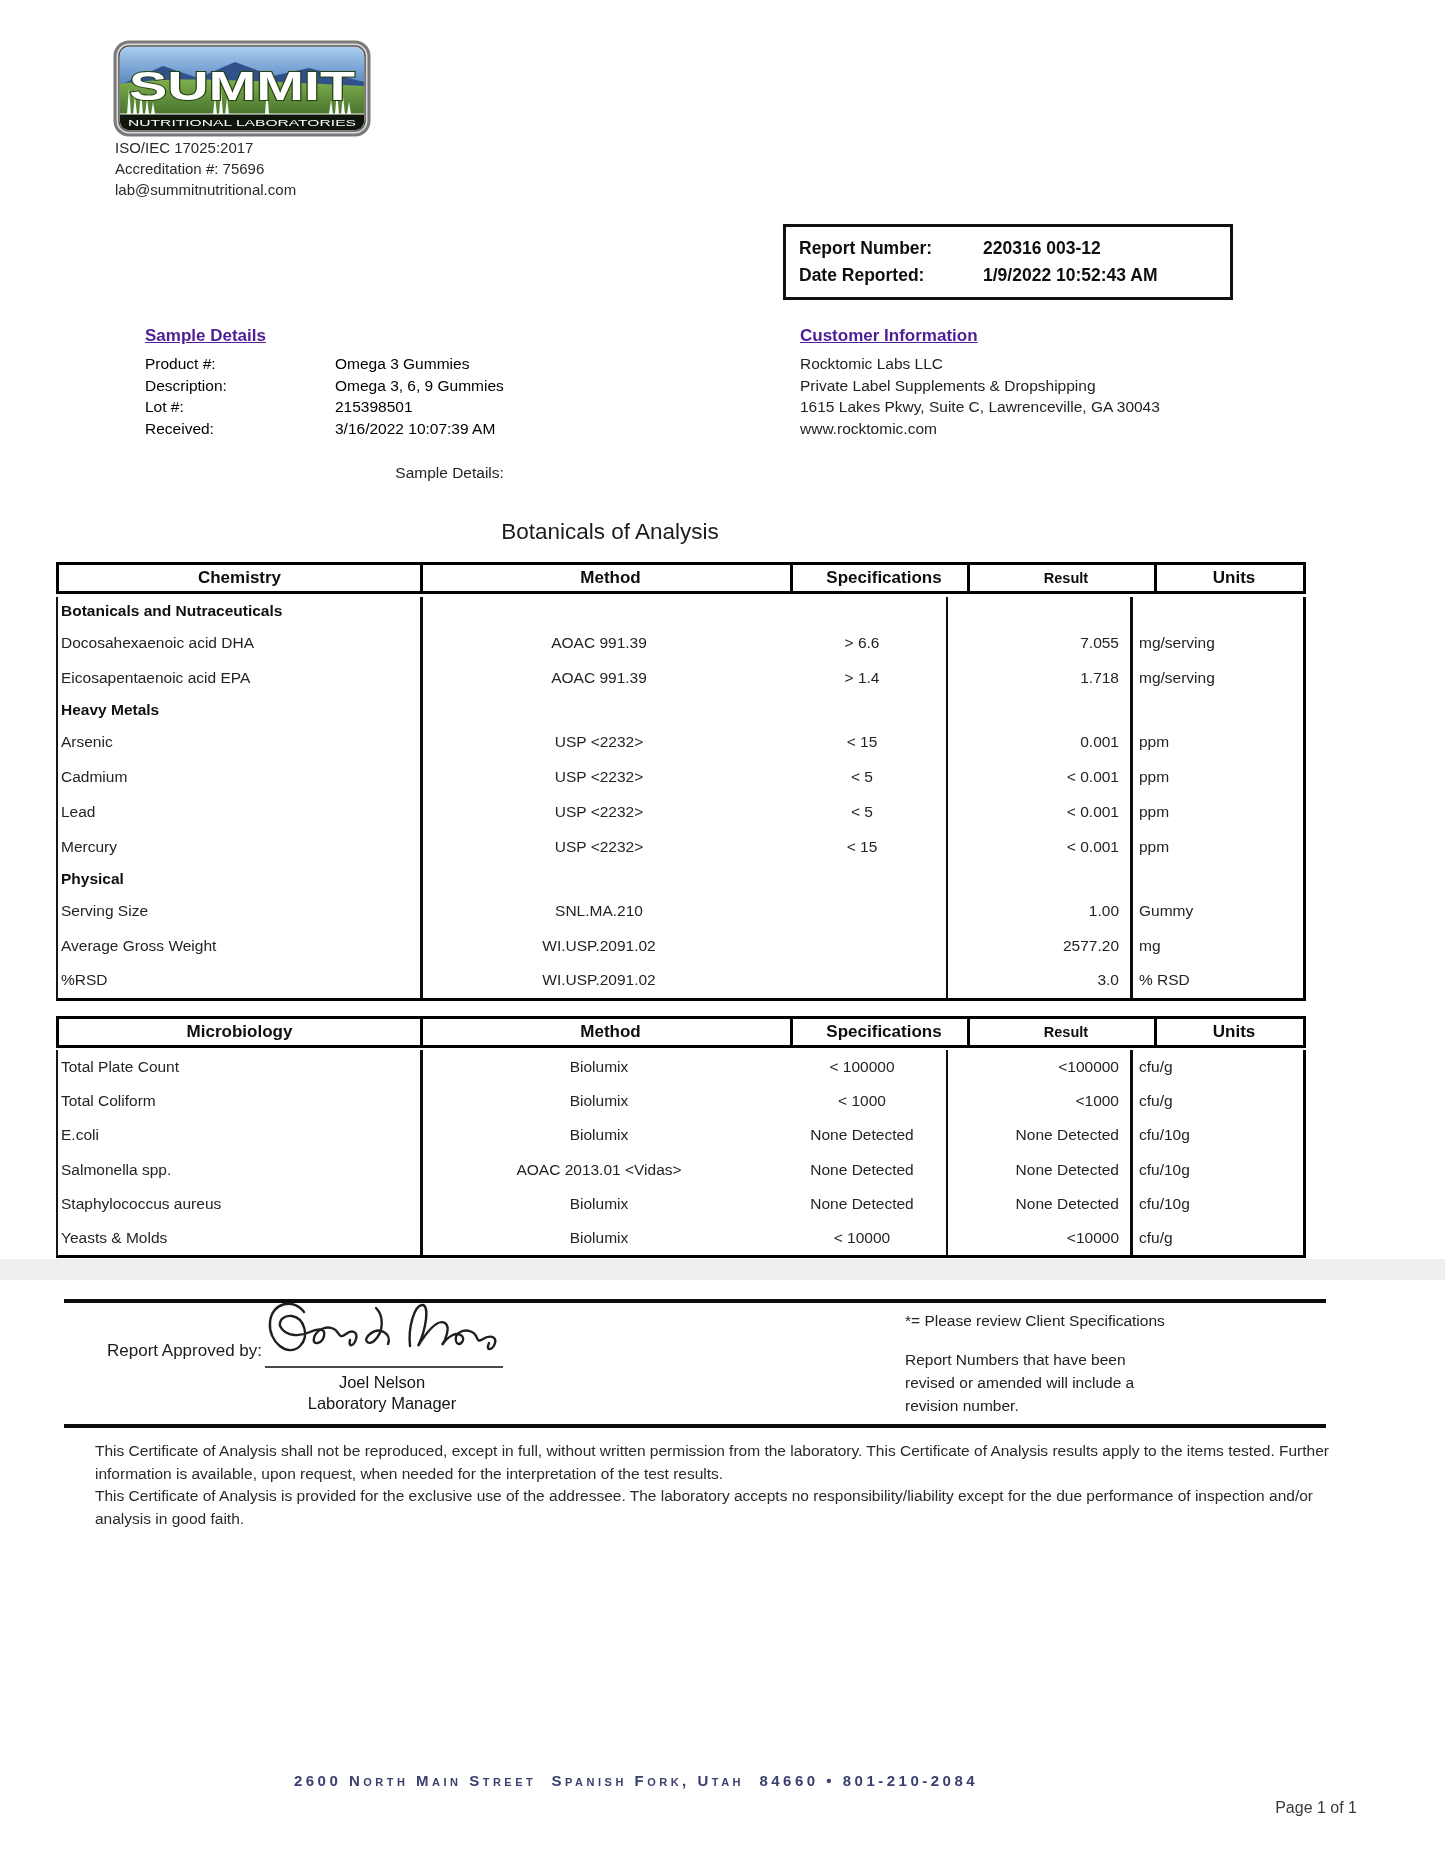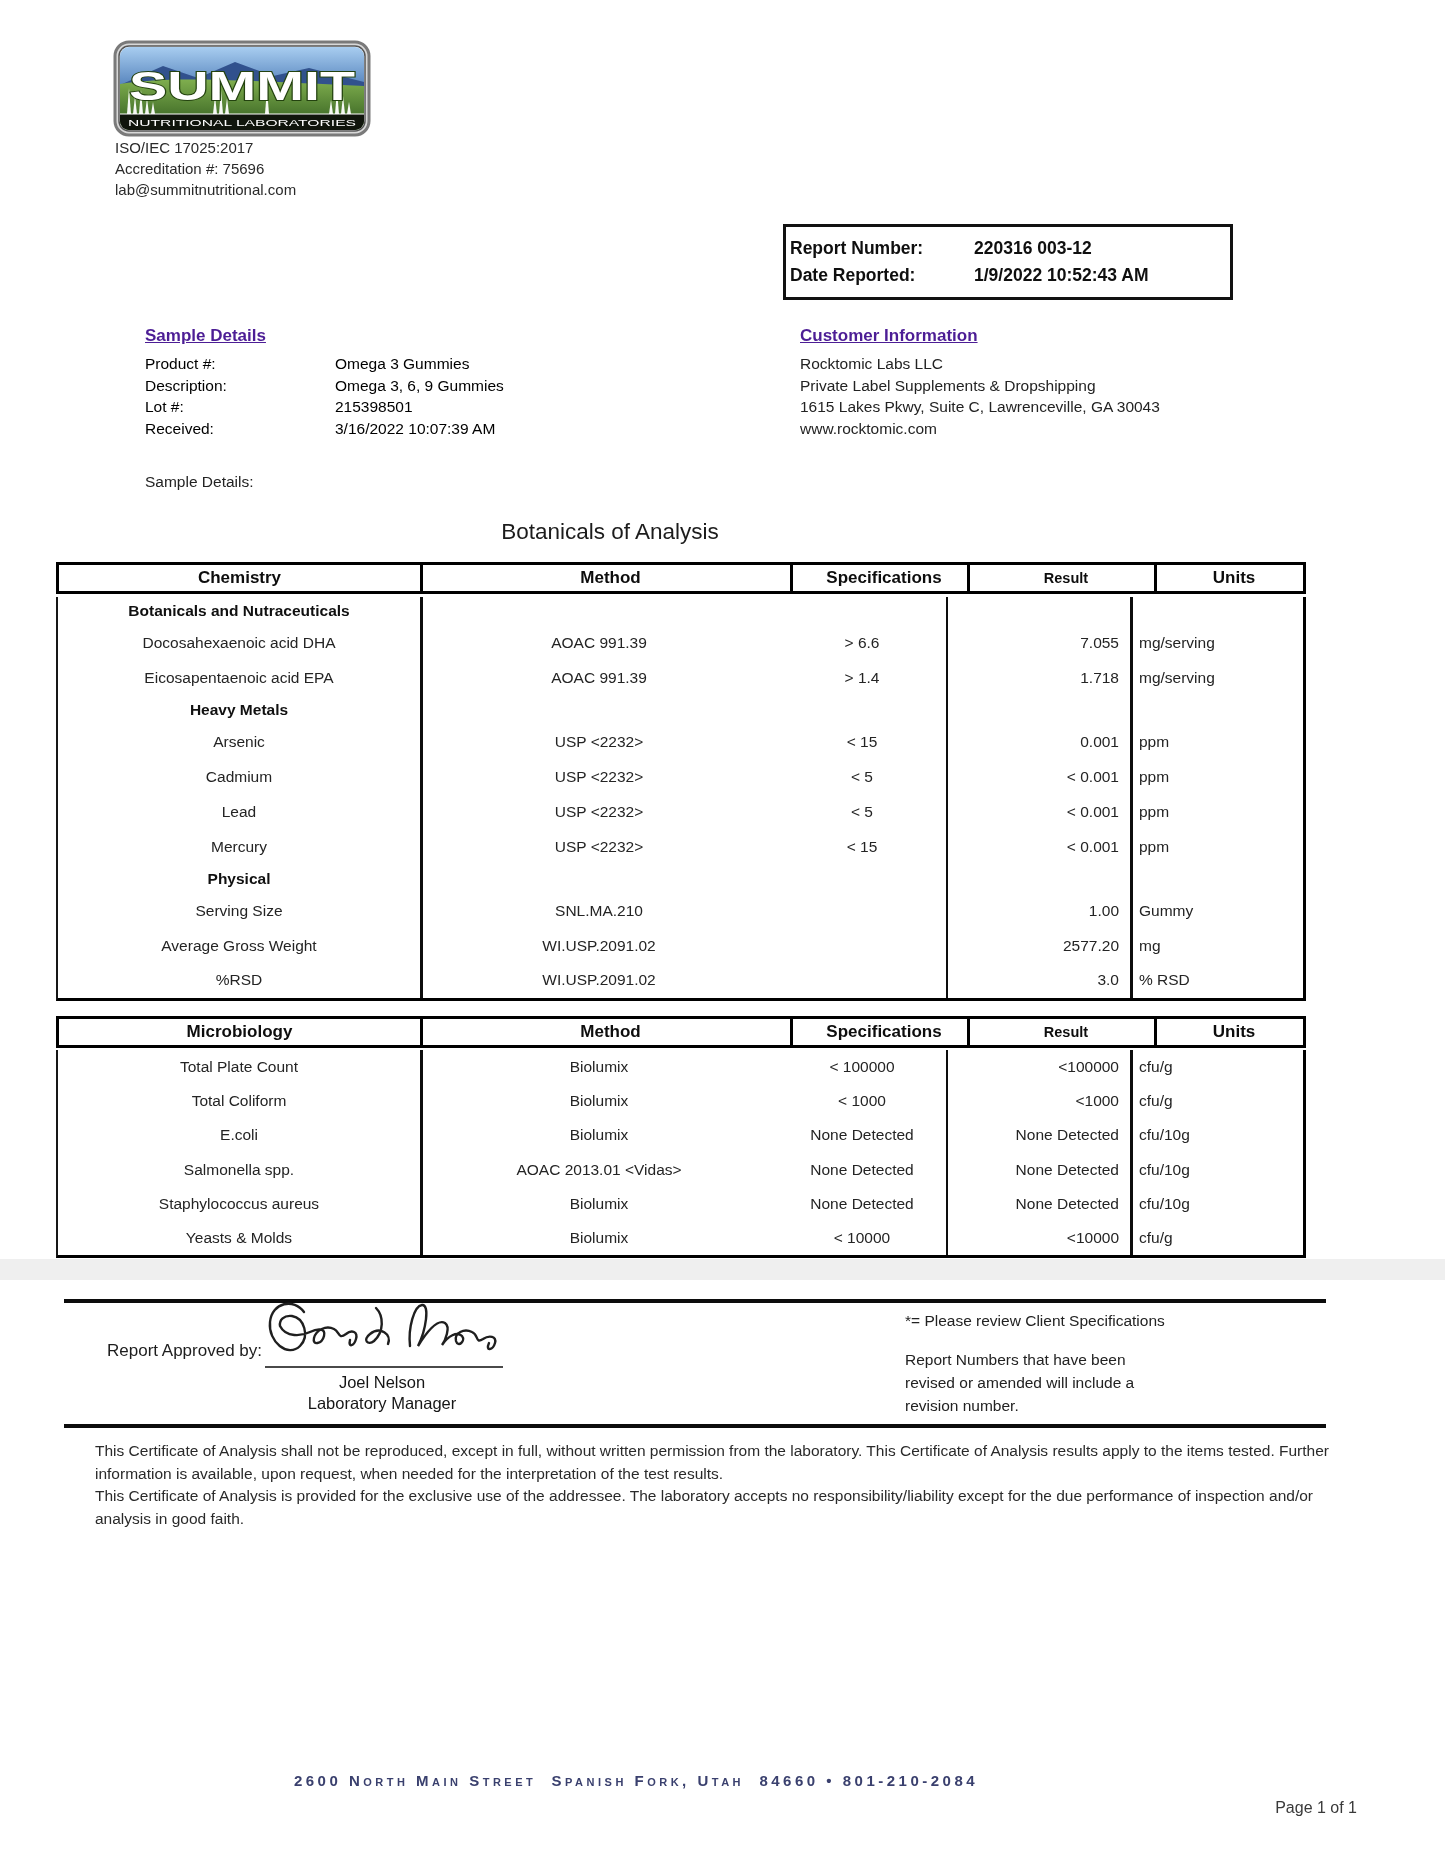--- a/index.html
+++ b/index.html
@@ -18,7 +18,7 @@
     position:absolute; left:783px; top:224px; width:450px; height:76px;
     border:3px solid #111; box-sizing:border-box; padding-top:8px; background:#fff;
   }
-  .rb-row { display:flex; padding-left:4px; height:27px; align-items:center; }
+  .rb-row { display:flex; padding-left:13px; height:27px; align-items:center; }
   .rb-label { width:184px; font-weight:bold; font-size:17.5px; color:#0f0f0f; }
   .rb-value { font-weight:bold; font-size:17.5px; color:#0f0f0f; }
 

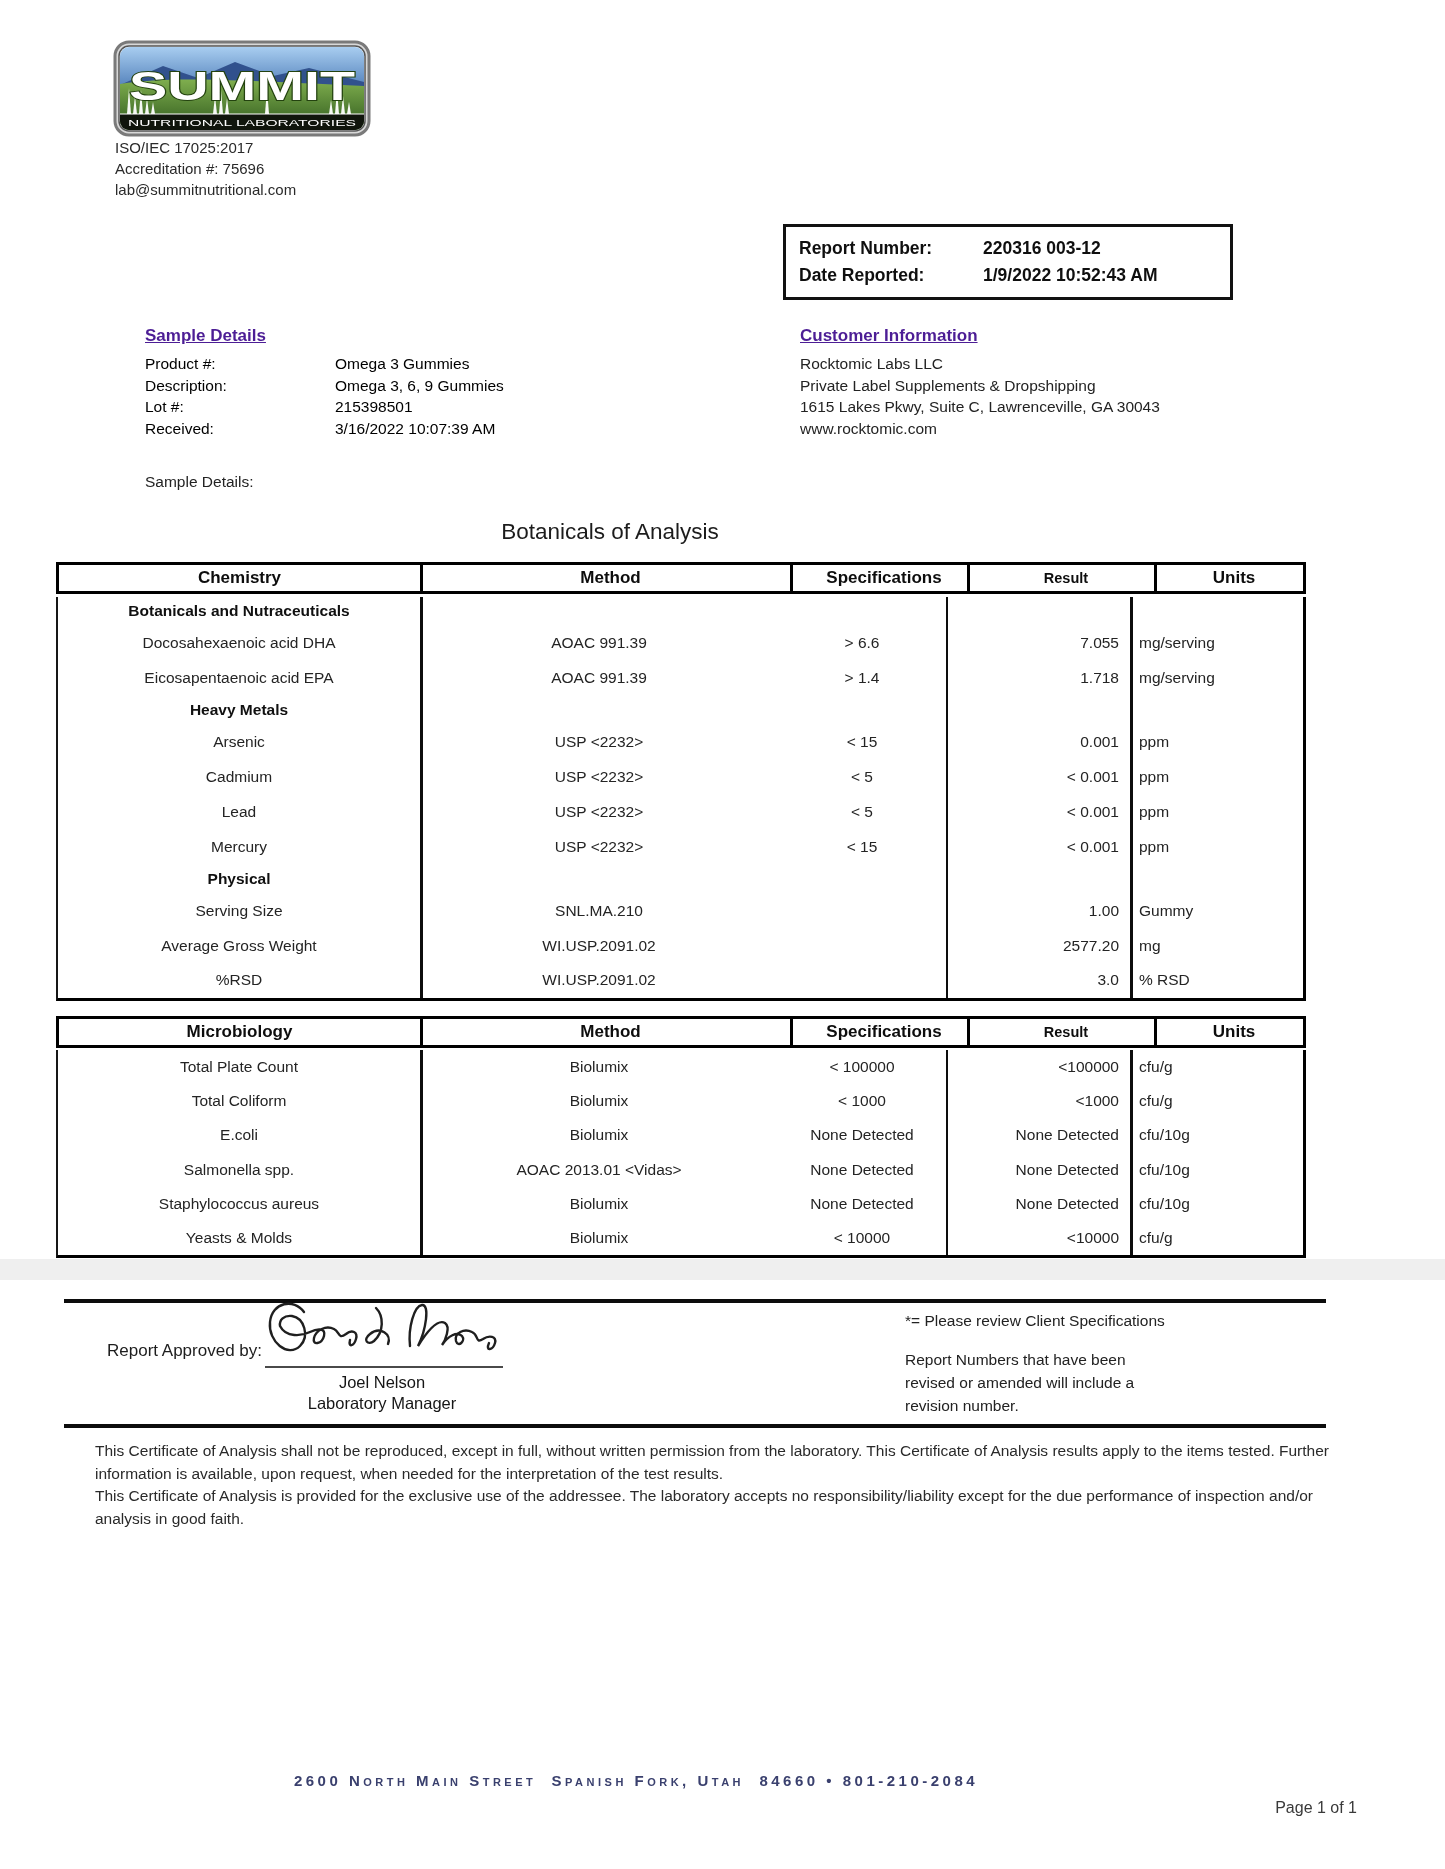--- a/index.html
+++ b/index.html
@@ -28,7 +28,7 @@
   .sd-fields { margin-top:7px; }
   .sd-row { display:flex; font-size:15.5px; line-height:21.5px; color:#000000; }
   .sd-label { width:190px; }
-  .sd-extra { margin-top:34px; font-size:15.5px; color:#232323; }
+  .sd-extra { margin-top:25px; font-size:15.5px; color:#232323;text-align:right; }
   .customer-info { position:absolute; left:800px; top:326px; }
   .ci-lines { margin-top:7px; font-size:15.5px; line-height:21.5px; color:#232323; }
 

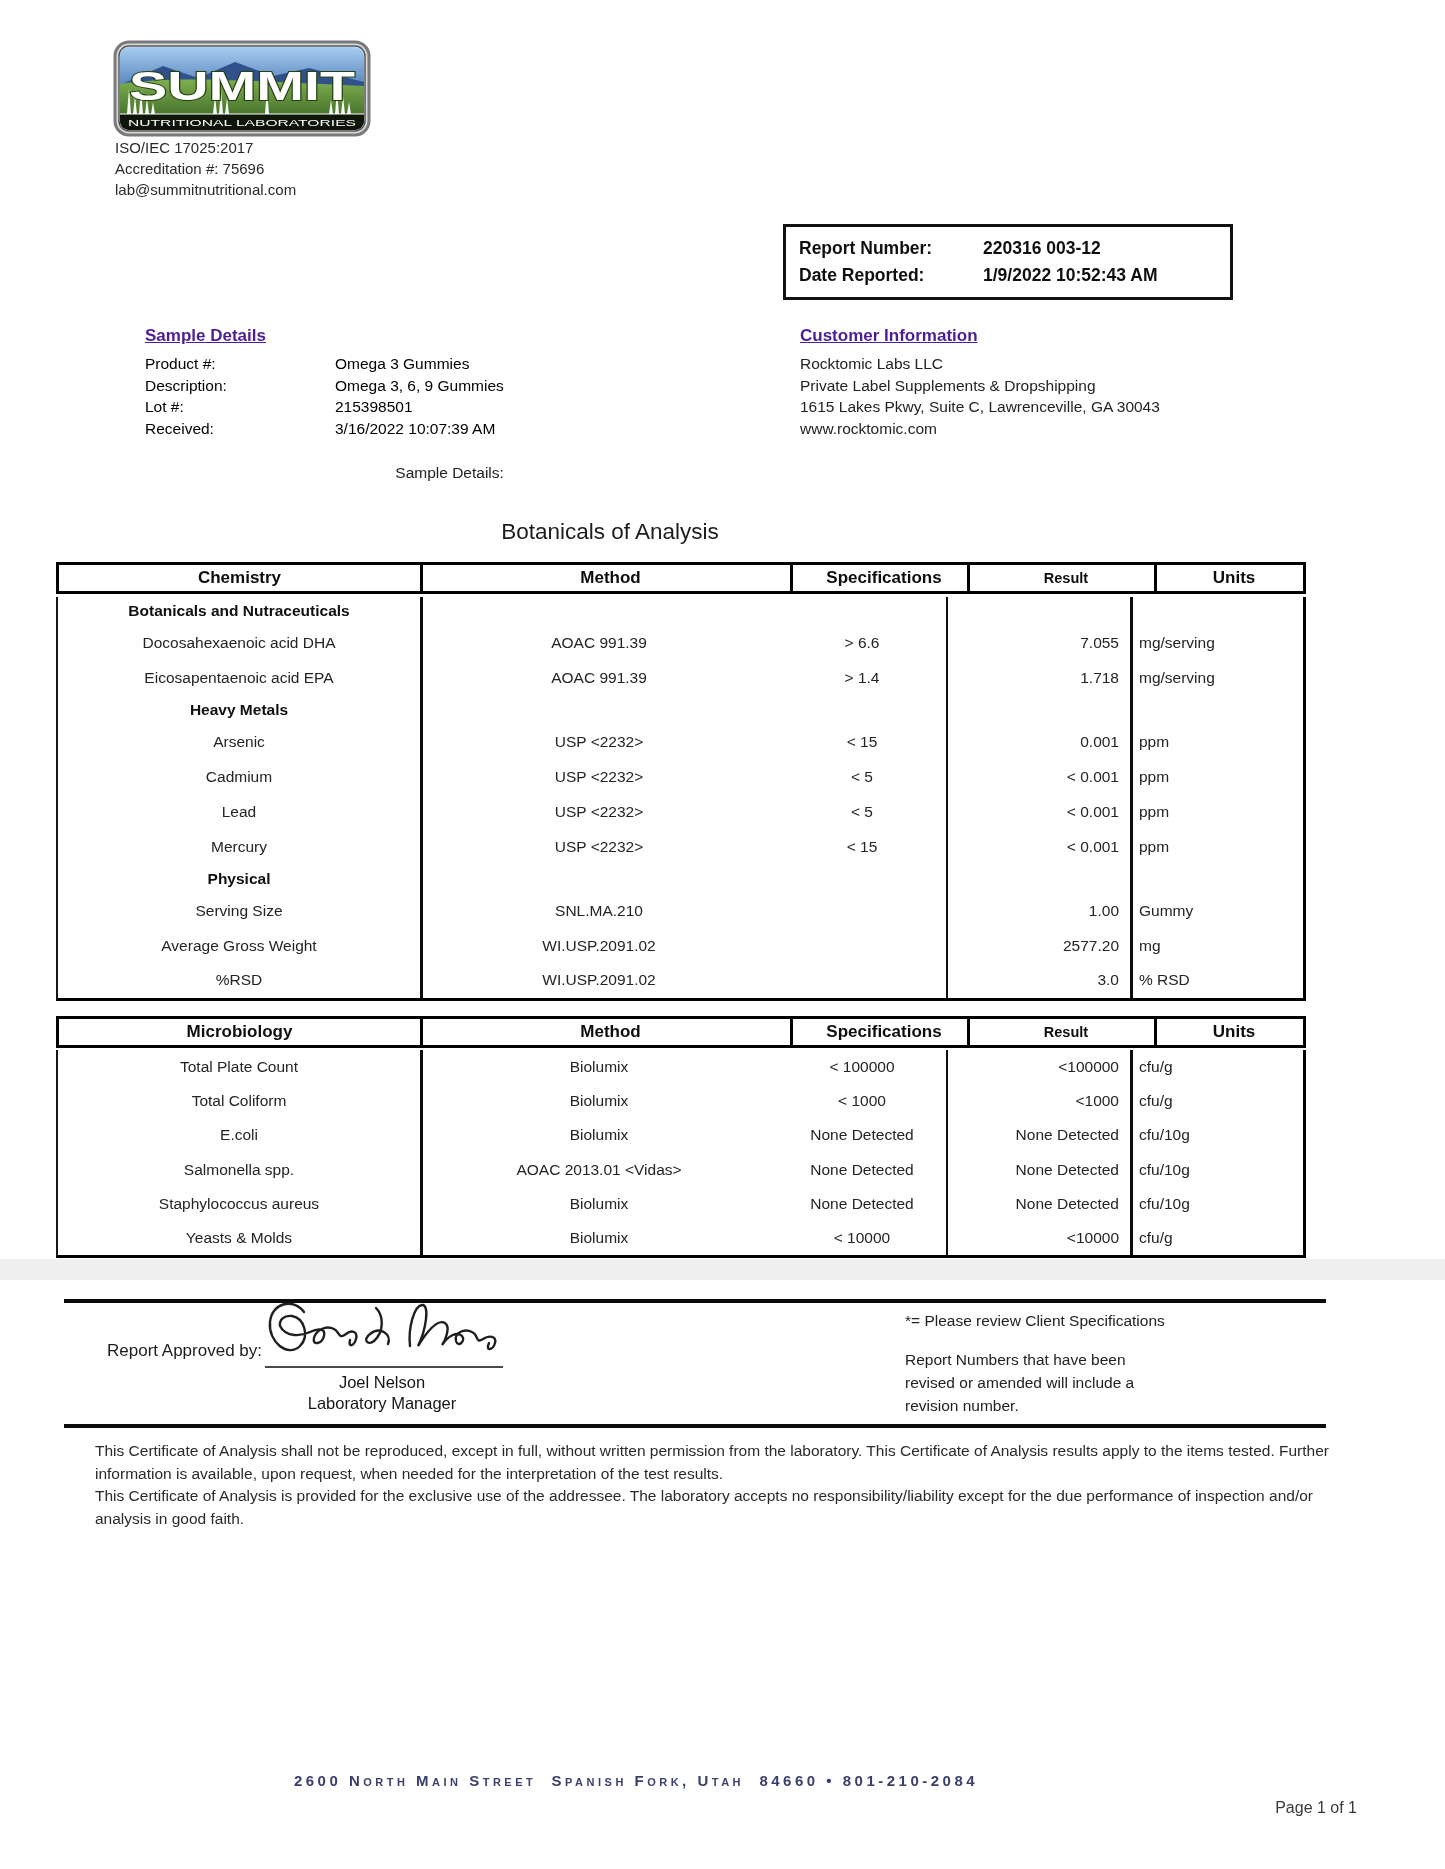--- a/index.html
+++ b/index.html
@@ -66,7 +66,7 @@
   .trow.sec  { height:29px; }
   .tbody.micro .trow.data { flex:1; height:auto; }
   .c { box-sizing:border-box; font-size:15.5px; color:#242424; }
-  .c.name   { width:359px; padding-left:3px;text-align:center; }
+  .c.name   { width:359px; padding-left:3px; }
   .trow.sec .c.name { font-weight:bold; color:#101010; font-size:15.5px; }
   .c.method { width:364px; text-align:center; }
   .c.spec   { width:162px; text-align:center; }

